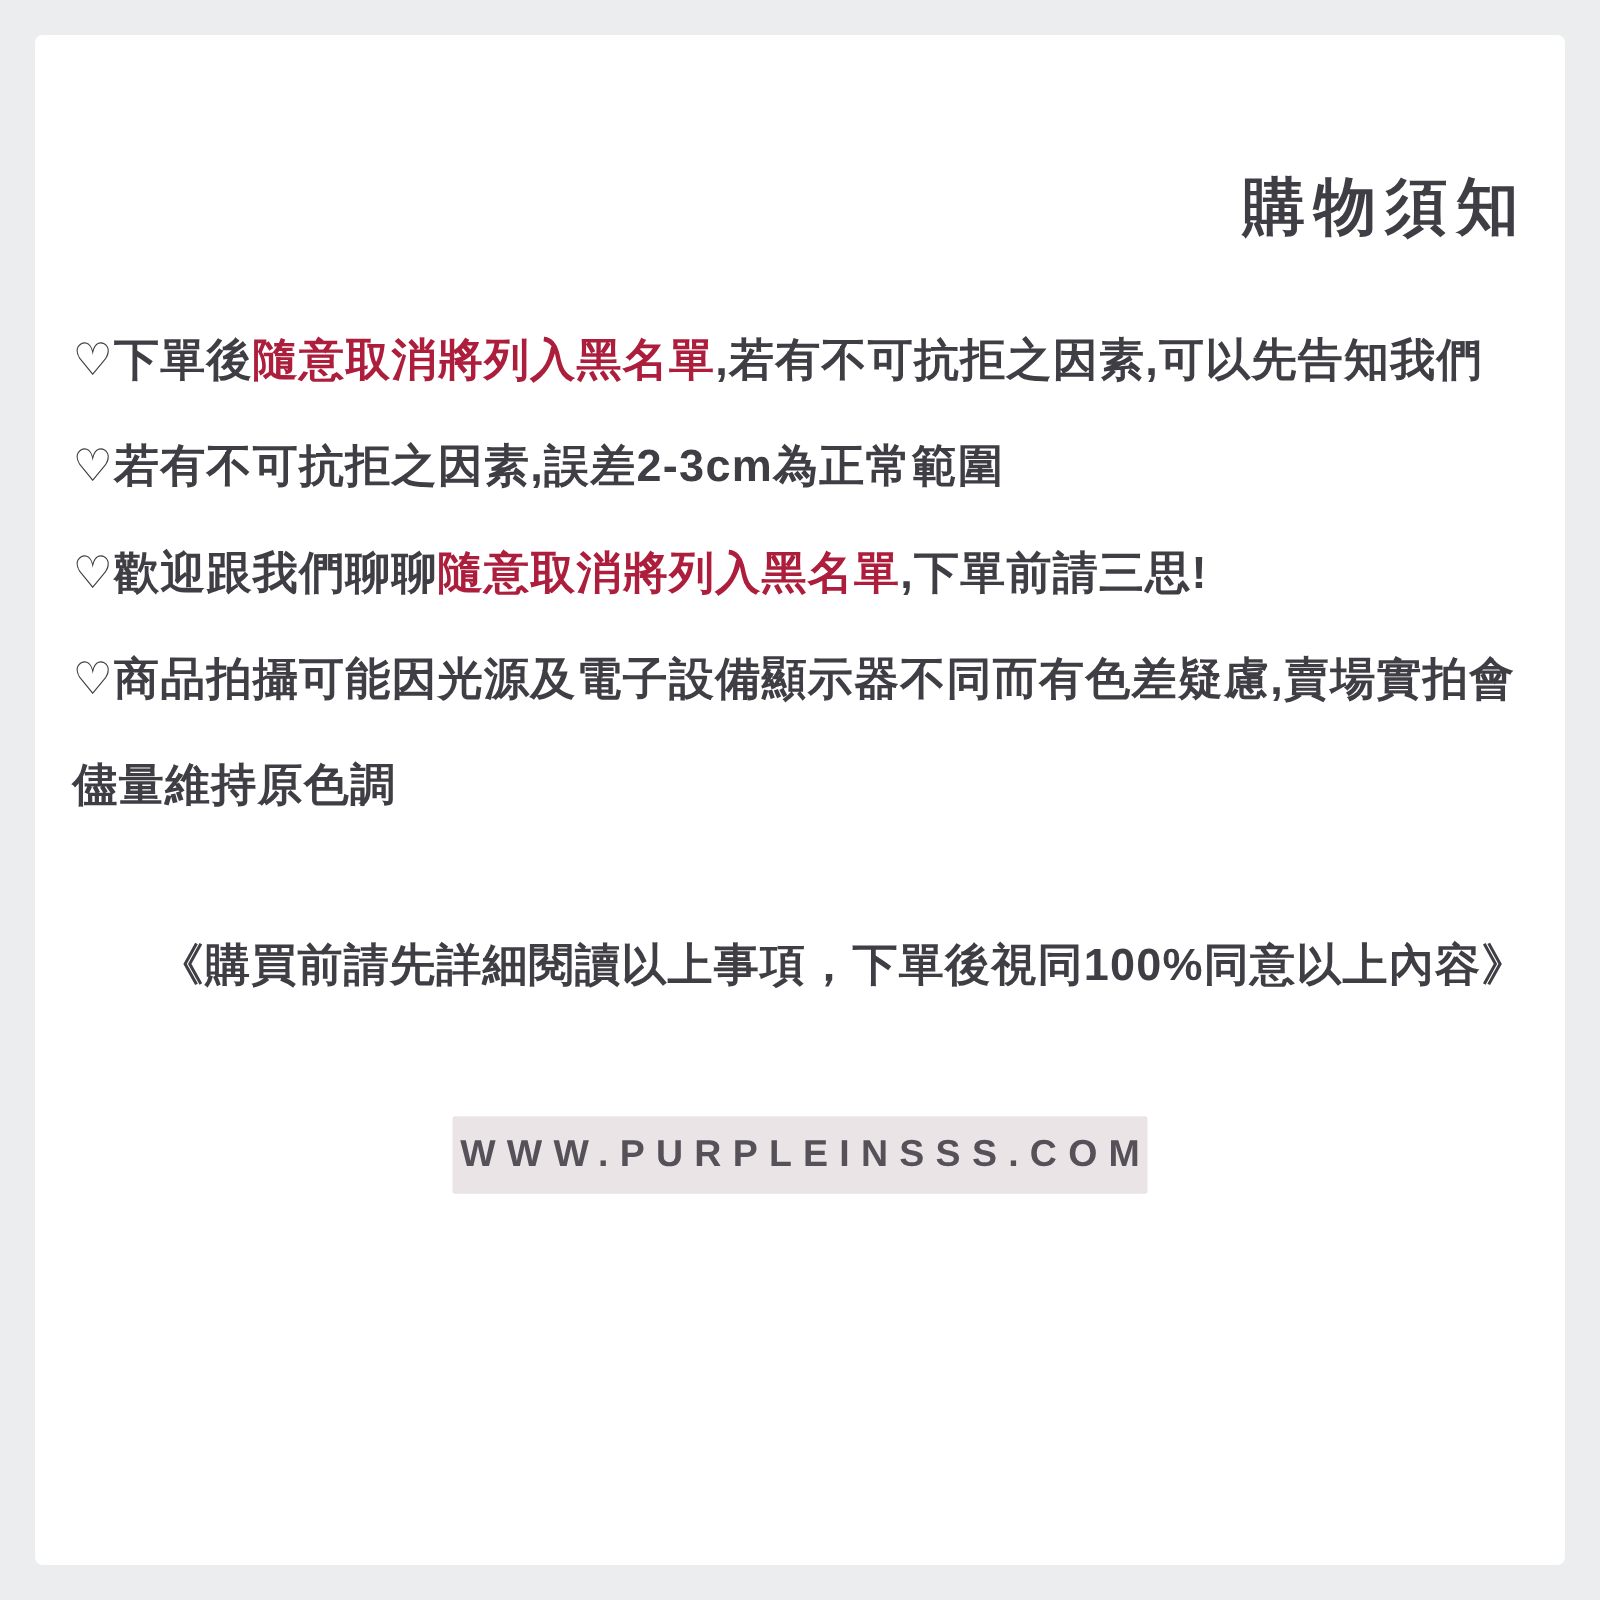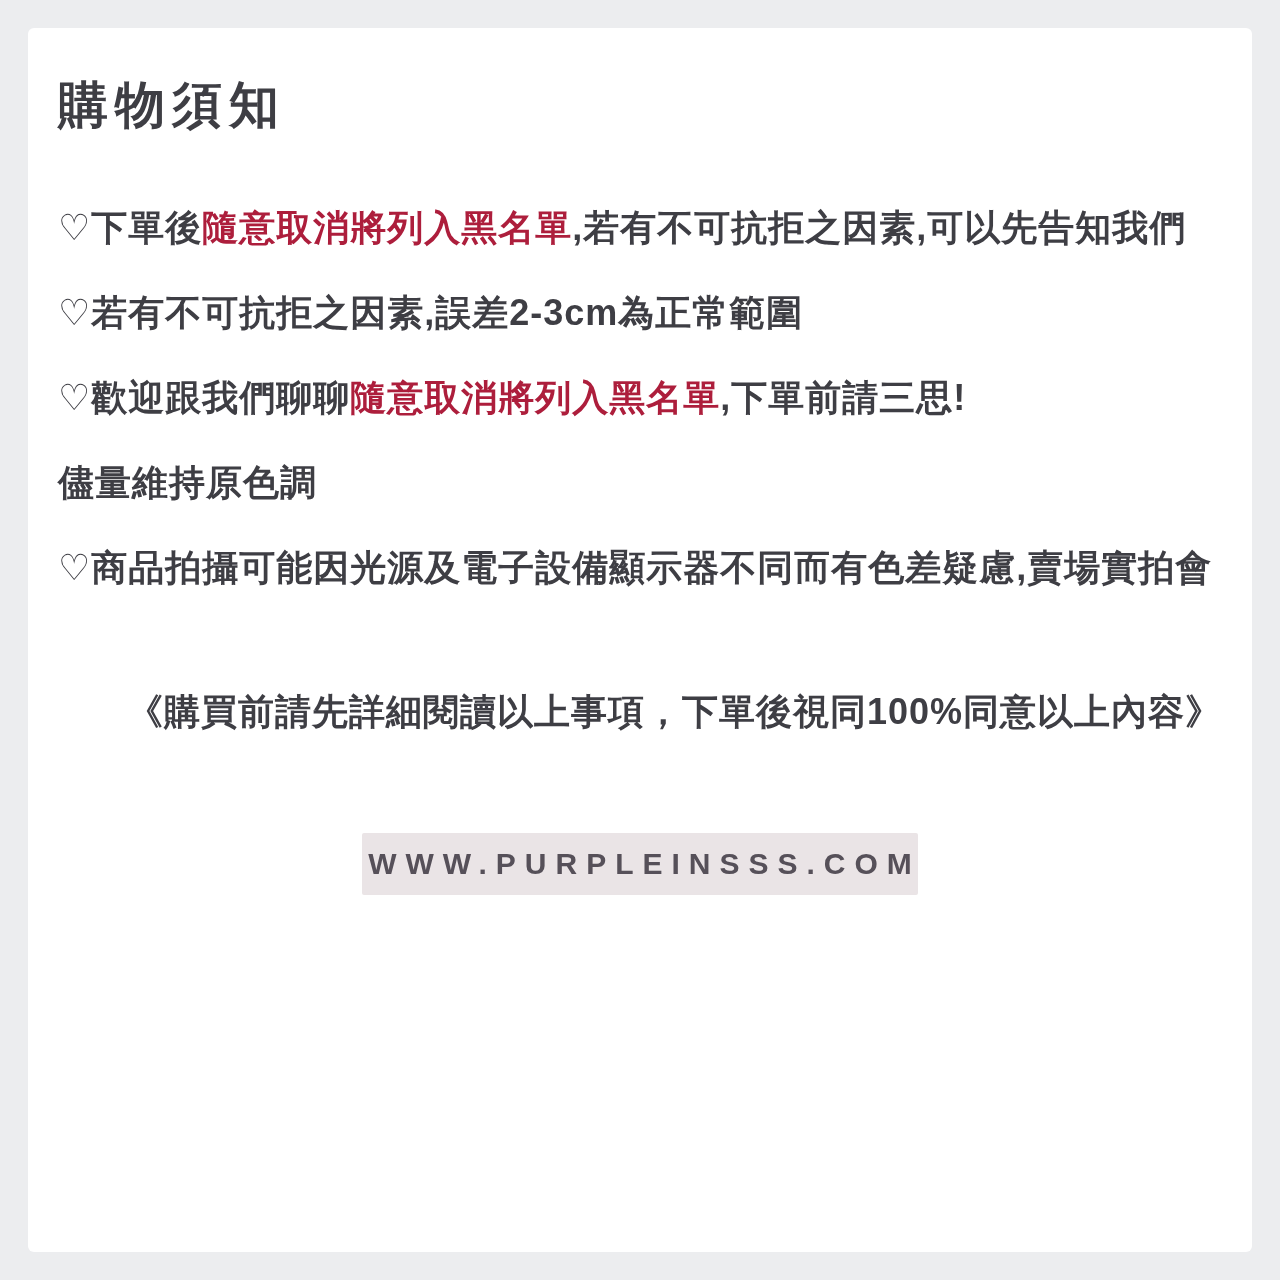--- a/index.html
+++ b/index.html
@@ -19,8 +19,8 @@
     overflow: hidden;
   }
   .title {
-    margin-top: 44px;
-    text-align: left;
+    margin-top: 104px;
+    text-align: right;
     font-size: 50px;
     font-weight: 700;
     letter-spacing: 7px;

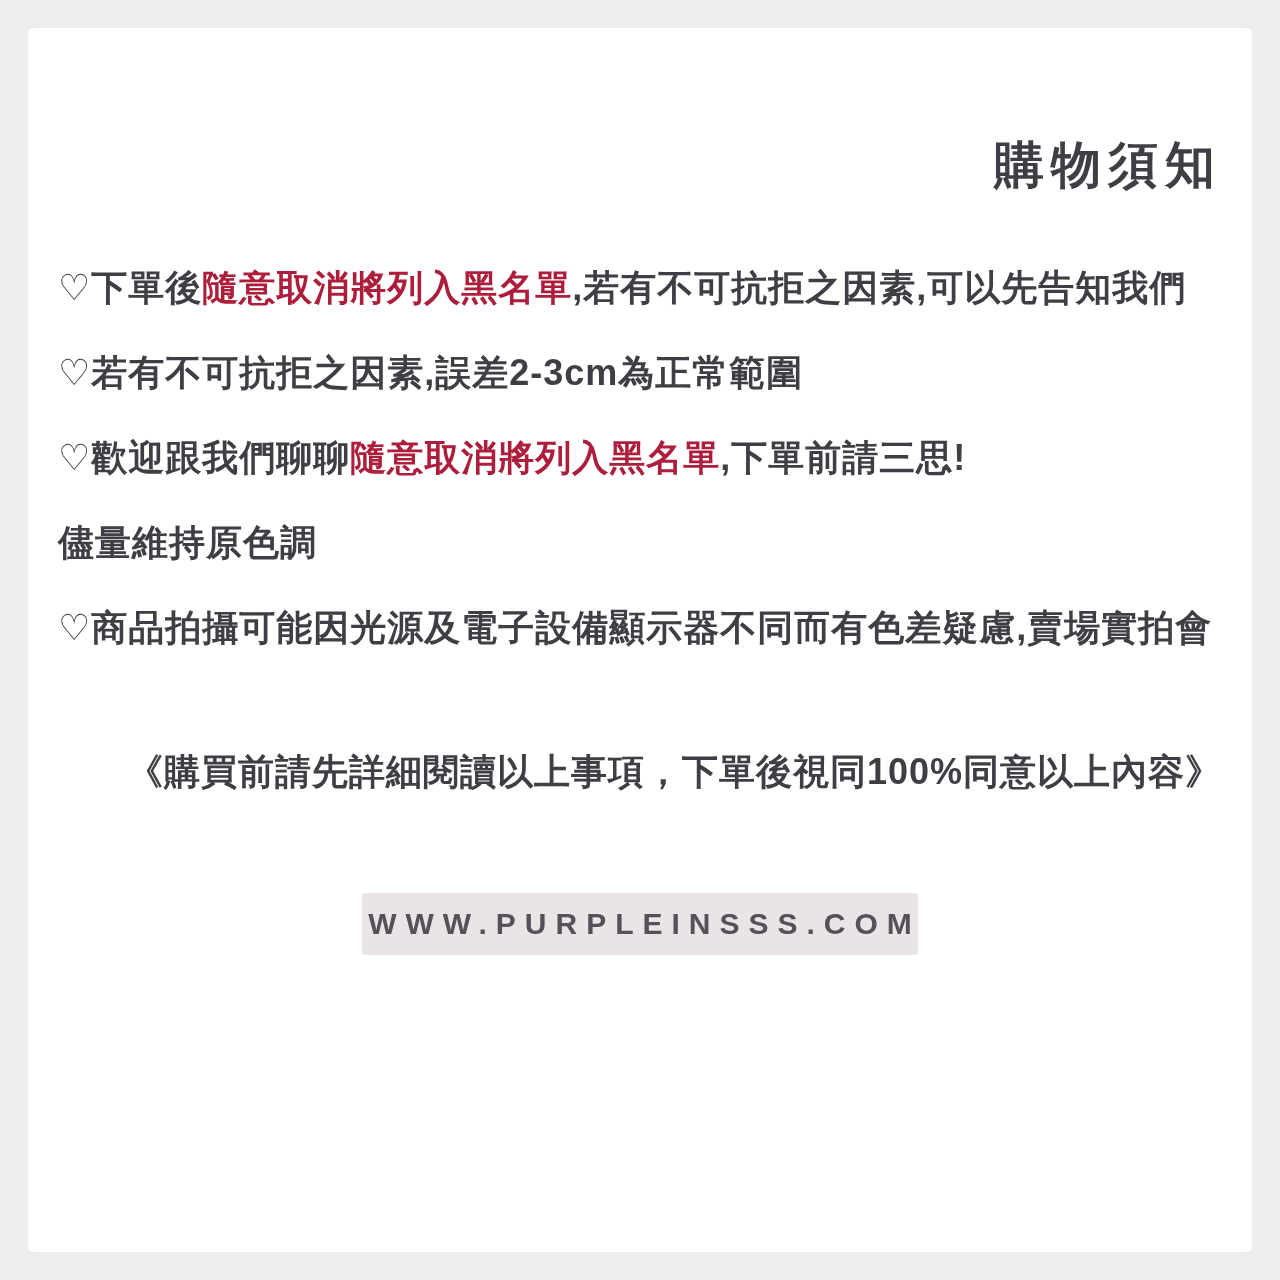--- a/index.html
+++ b/index.html
@@ -72,8 +72,8 @@
       <p class="notice-line"><span>♡下單後</span><span class="red">隨意取消將列入黑名單</span><span>,若有不可抗拒之因素,可以先告知我們</span></p>
       <p class="notice-line"><span>♡若有不可抗拒之因素,誤差2-3cm為正常範圍</span></p>
       <p class="notice-line"><span>♡歡迎跟我們聊聊</span><span class="red">隨意取消將列入黑名單</span><span>,下單前請三思!</span></p>
+      <p class="notice-line"><span>♡商品拍攝可能因光源及電子設備顯示器不同而有色差疑慮,賣場實拍會</span></p>
       <p class="notice-line"><span>儘量維持原色調</span></p>
-      <p class="notice-line"><span>♡商品拍攝可能因光源及電子設備顯示器不同而有色差疑慮,賣場實拍會</span></p>
     </div>
 
   <p class="agreement">《購買前請先詳細閱讀以上事項，下單後視同100%同意以上內容》</p>

